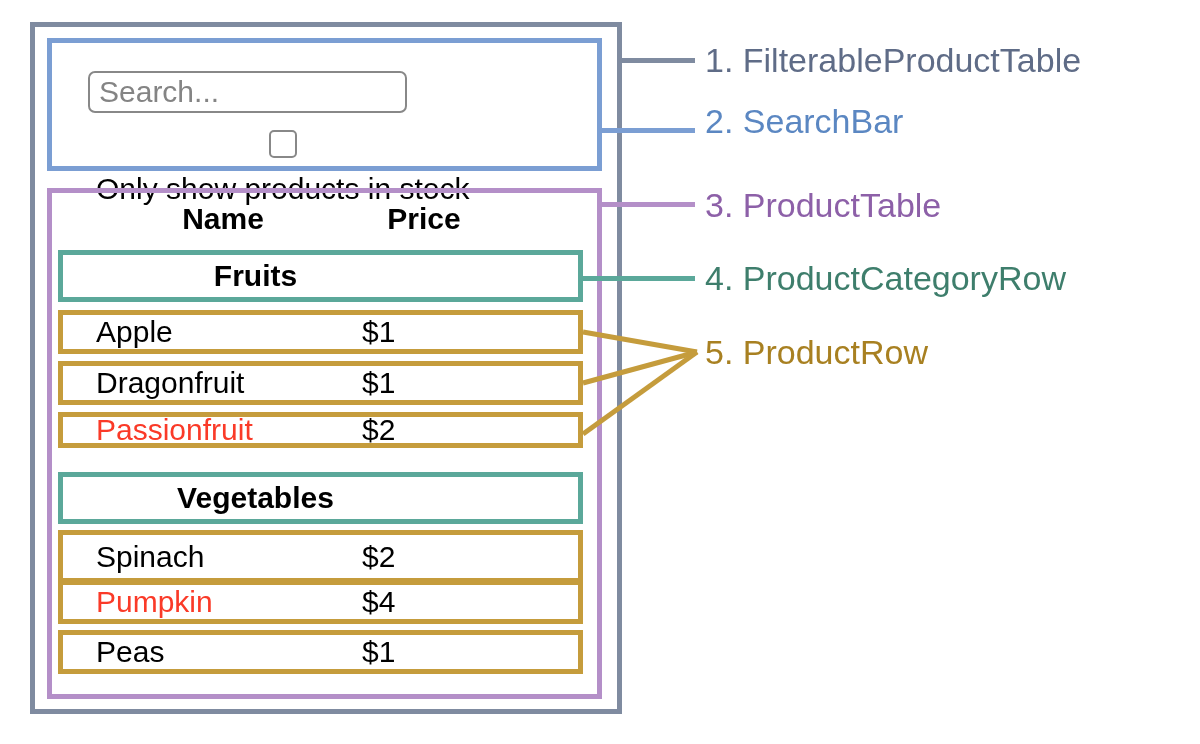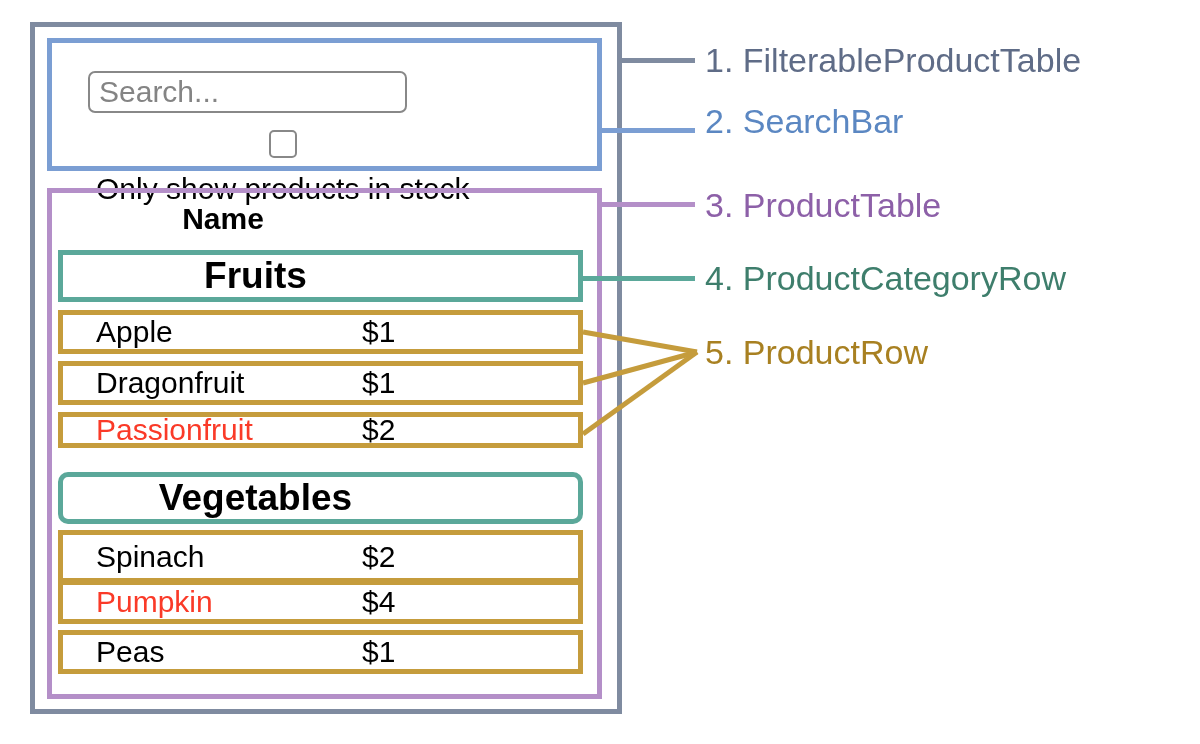--- a/index.html
+++ b/index.html
@@ -77,6 +77,7 @@
   <div class="abs table-box"></div>
 
   <div class="abs col-header name">Name</div>
+  <div class="abs col-header price">Price</div>
 
   <div class="abs category-row" style="top:250px;height:52px;">
     <span class="cat-text">Fruits</span>

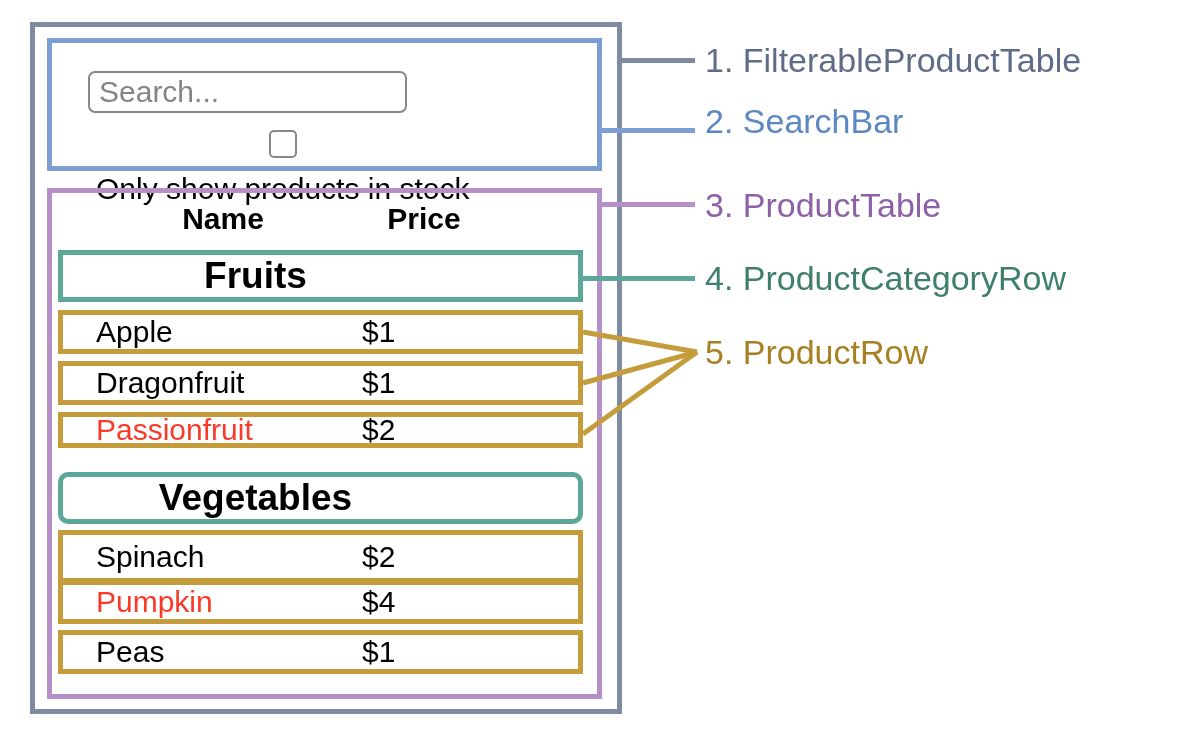--- a/index.html
+++ b/index.html
@@ -35,7 +35,7 @@
     left:58px;width:525px;border:5px solid var(--teal,#5ba89a);
     display:flex;align-items:center;background:#fff;
   }
-  .category-row .cat-text{width:385px;text-align:center;font-weight:bold;font-size:37px;}
+  .category-row .cat-text{width:385px;text-align:center;font-weight:bold;font-size:30px;}
   .product-row{
     left:58px;width:525px;border:5px solid var(--gold,#c59c3c);
     display:flex;align-items:center;background:#fff;position:absolute;

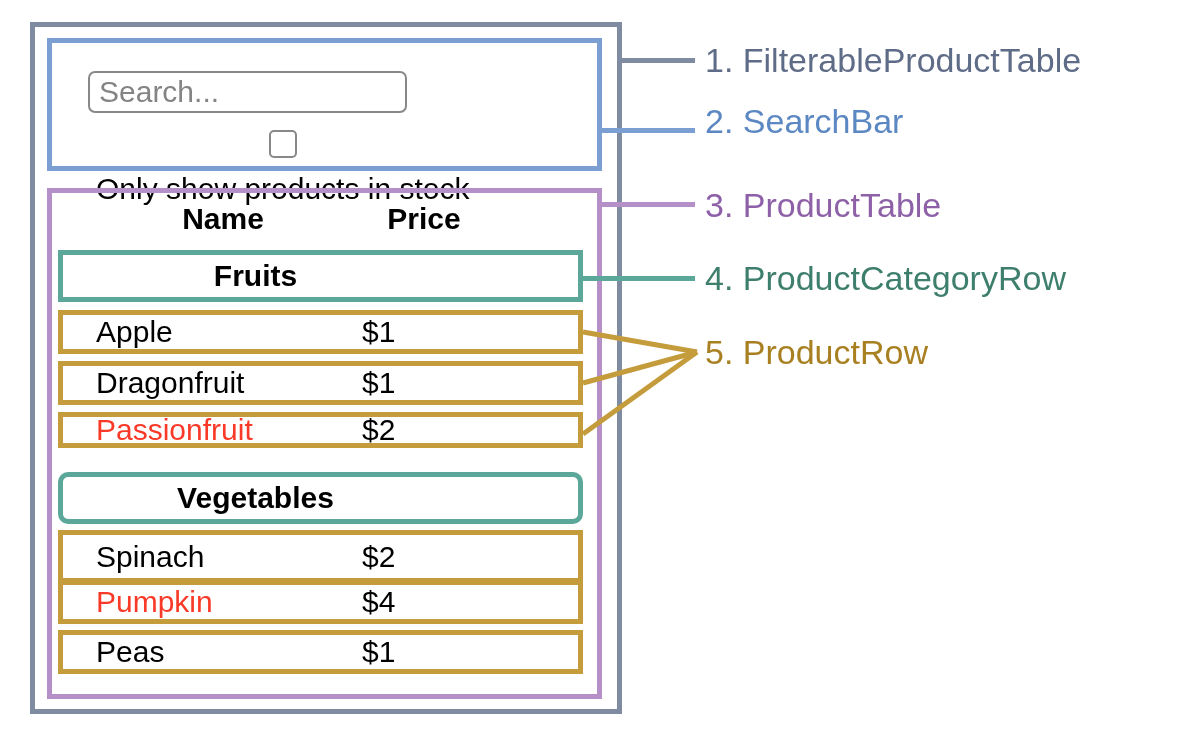--- a/index.html
+++ b/index.html
@@ -95,7 +95,7 @@
     <span class="p-price">$2</span>
   </div>
 
-  <div class="abs category-row" style="top:472px;height:52px;border-radius:10px;">
+  <div class="abs category-row" style="top:472px;height:52px;">
     <span class="cat-text">Vegetables</span>
   </div>
   <div class="abs product-row" style="top:530px;height:53px;">

